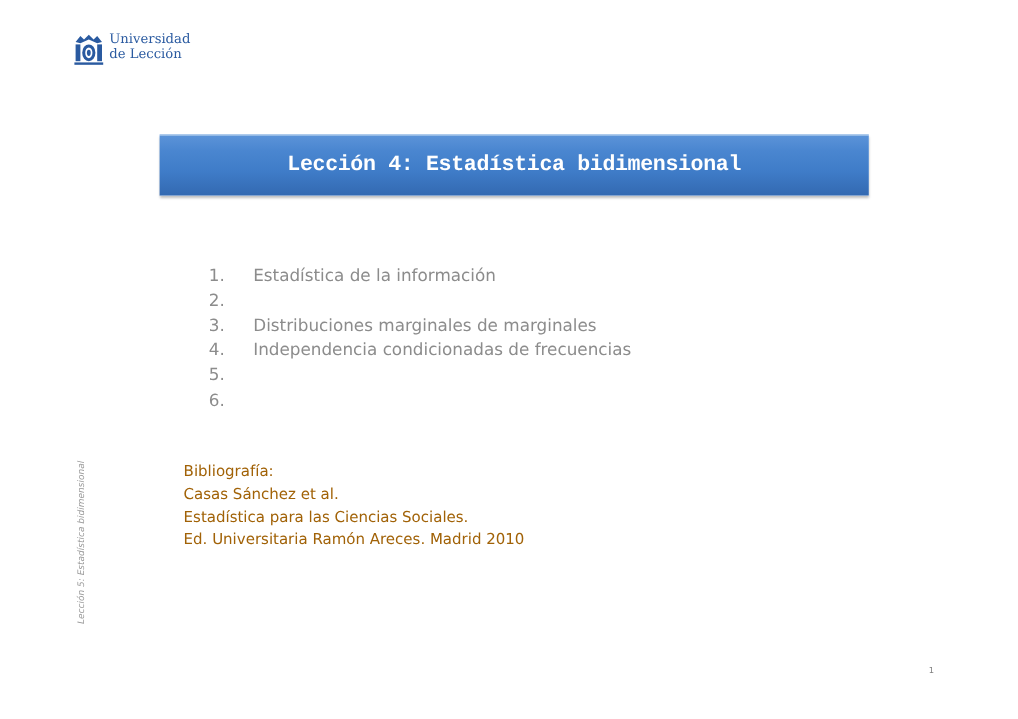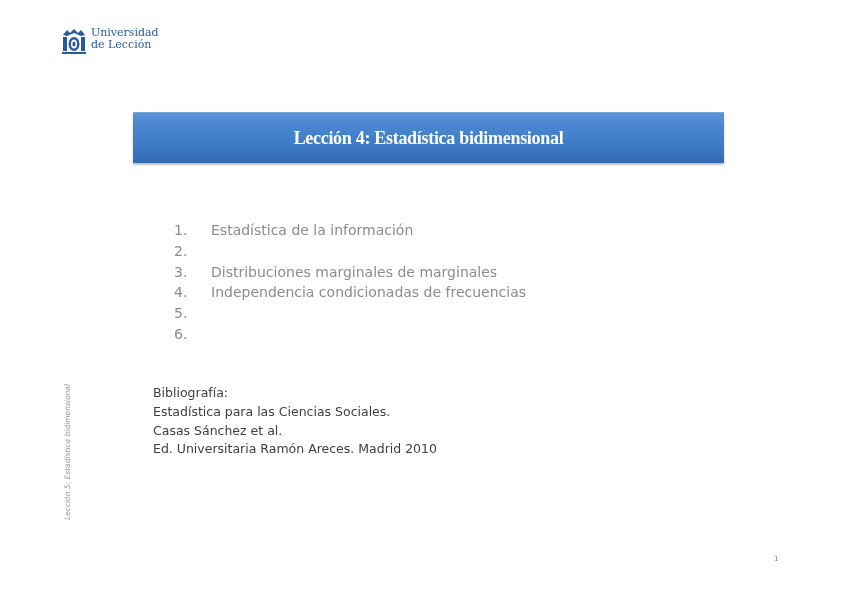--- a/index.html
+++ b/index.html
@@ -48,7 +48,7 @@
     .title-bar h1 {
       margin: 4px;
       color: #ffffff;
-      font-family: Liberation Serif, serif;
+      font-family: Liberation Mono, monospace;
       font-weight: bold;
       font-size: 18px;
       letter-spacing: -0.3px;

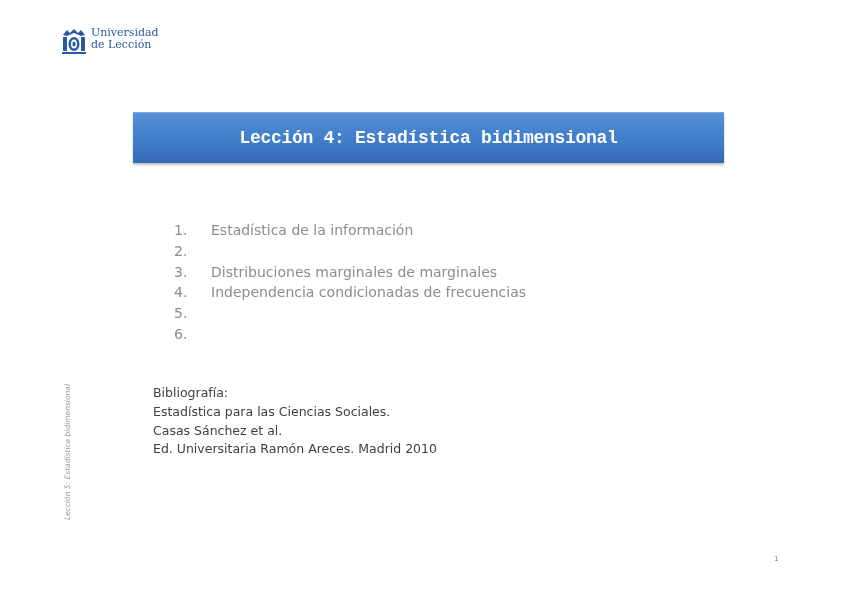--- a/index.html
+++ b/index.html
@@ -77,7 +77,7 @@
       top: 384px;
       font-size: 12.5px;
       line-height: 18.8px;
-      color: #404040;
+      color: #a16207;
       font-family: "DejaVu Sans", sans-serif;
     }
     .biblio div {

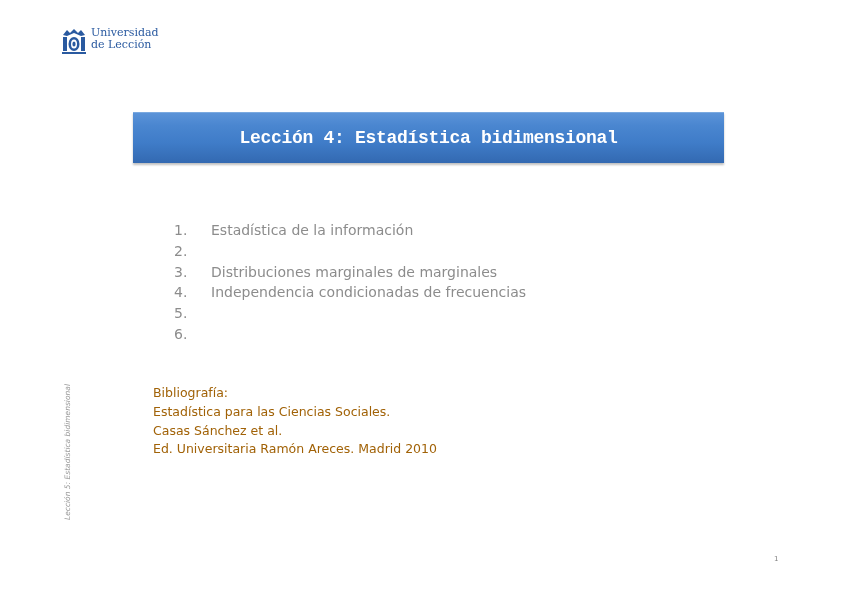--- a/index.html
+++ b/index.html
@@ -153,8 +153,8 @@
 
 <div class="biblio">
   <div>Bibliografía:</div>
+  <div>Casas Sánchez et al.</div>
   <div>Estadística para las Ciencias Sociales.</div>
-  <div>Casas Sánchez et al.</div>
   <div>Ed. Universitaria Ramón Areces. Madrid 2010</div>
 </div>
 

